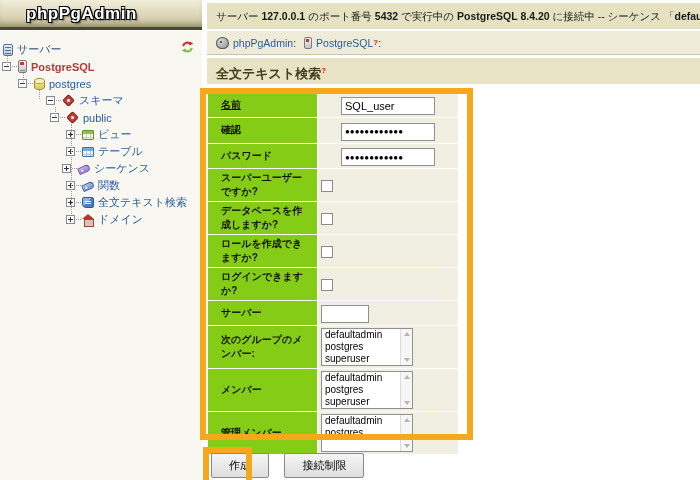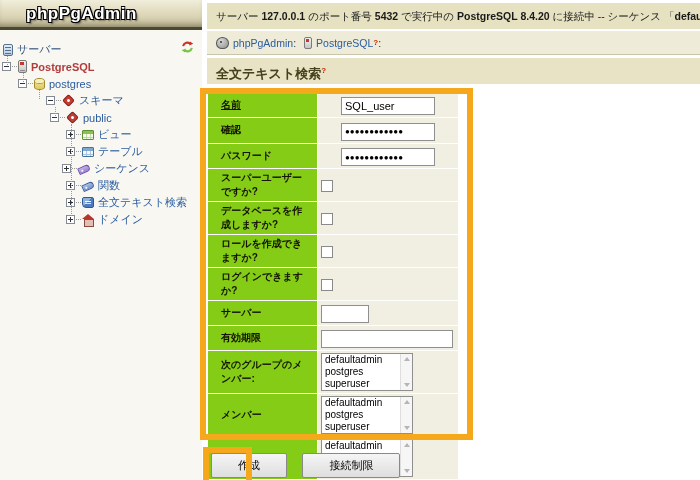--- a/index.html
+++ b/index.html
@@ -252,10 +252,6 @@
           <th><span>サーバー</span></th>
           <td><input class="inp sm" type="text" style=""></td>
         </tr>
-        <tr class="rt">
-          <th><span>有効期限</span></th>
-          <td><input class="inp lg" type="text" style=""></td>
-        </tr>
         <tr class="rs">
           <th><span>次のグループのメンバー:</span></th>
           <td>

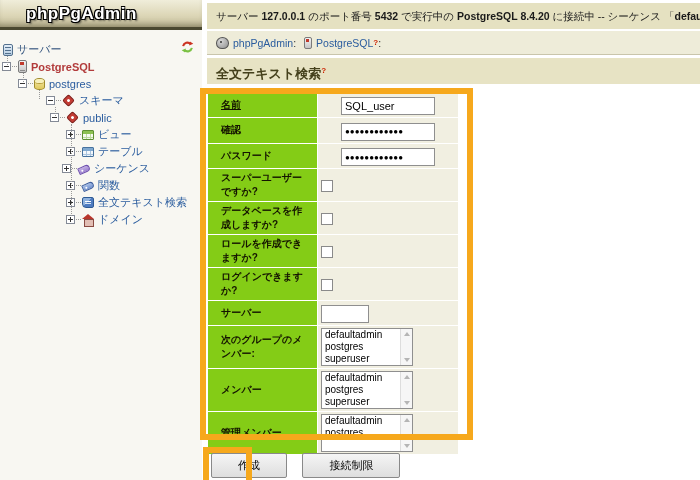--- a/index.html
+++ b/index.html
@@ -108,7 +108,7 @@
   .btnrow { position:absolute; left:7px; top:453px; }
   .btn { font:11px "Liberation Sans","DejaVu Sans",sans-serif; color:#000;
     background:linear-gradient(#f5f5f5,#dedede); border:1px solid #898989; border-radius:2px;
-    padding:4px 26px; margin-right:11px; cursor:pointer; }
+    padding:4px 17px; margin-right:11px; cursor:pointer; }
   
   .hl { position:absolute; border:6px solid #f6a81c; pointer-events:none; z-index:10; }
   .hl-form { left:200px; top:88px; width:273px; height:352px; }

